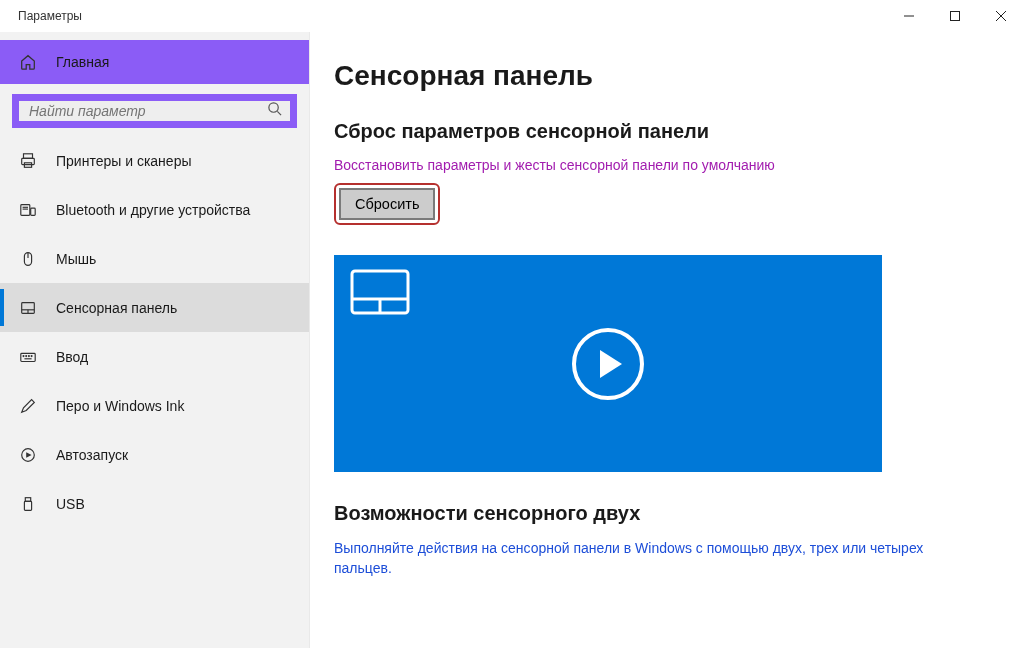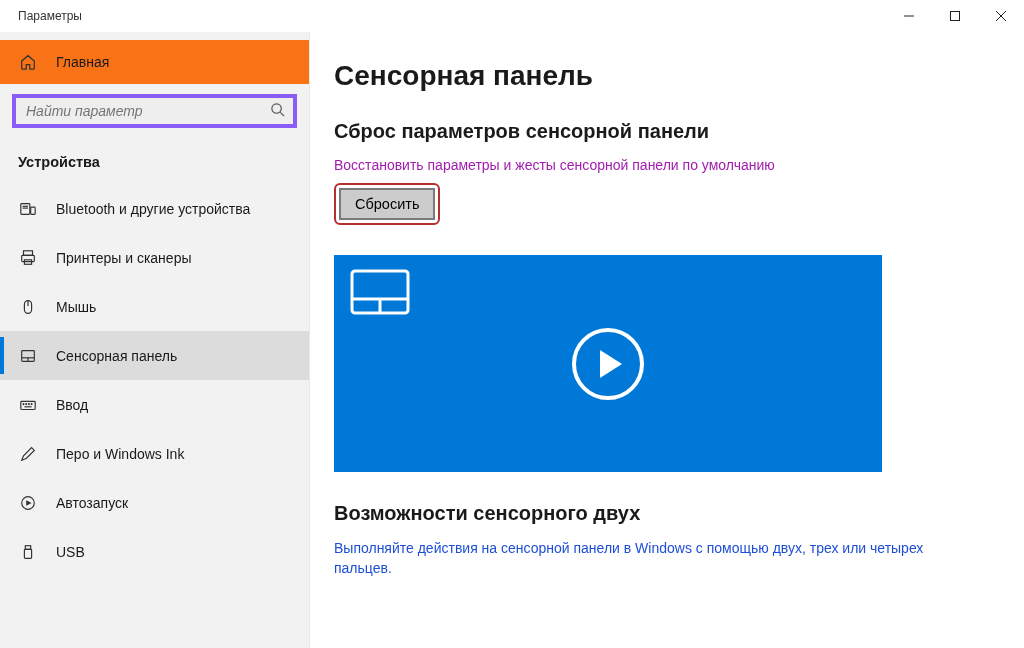--- a/index.html
+++ b/index.html
@@ -51,7 +51,7 @@
 }
 .side-row .icon { width: 20px; height: 20px; display:flex; align-items:center; justify-content:center; }
 .side-row .label { font-size: 14px; color: #1a1a1a; }
-.side-home { background: #f97316; margin-bottom: 6px; }
+.side-home { background: #8b5cf6; margin-bottom: 6px; }
 .search-wrap { padding: 4px 12px 8px 12px; }
 .search-box {
   display: flex;

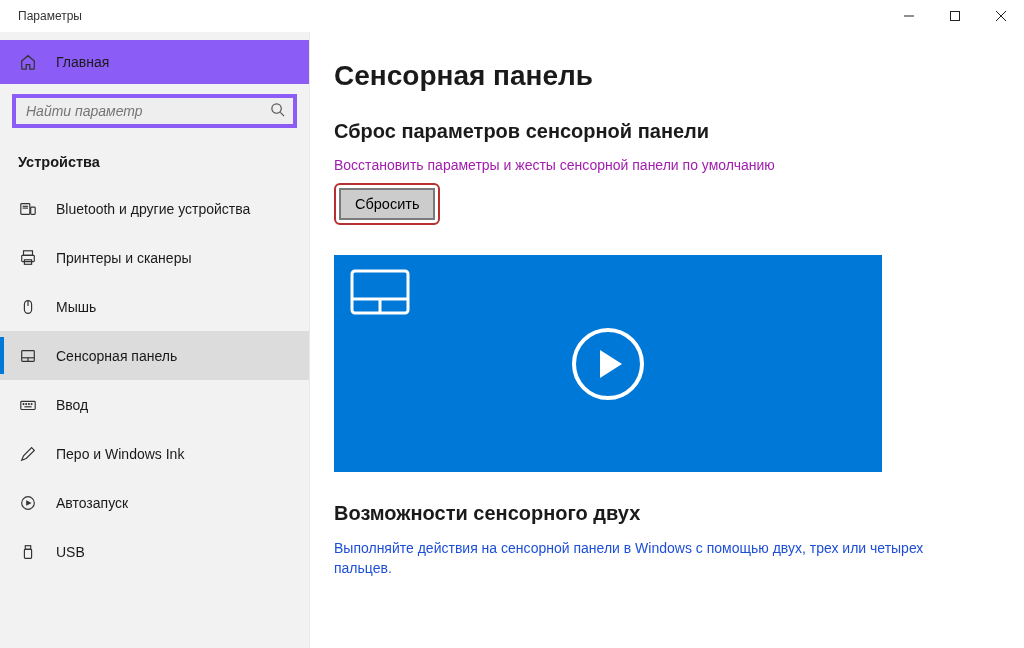--- a/index.html
+++ b/index.html
@@ -55,9 +55,8 @@
 .search-wrap { padding: 4px 12px 8px 12px; }
 .search-box {
   display: flex;
-  align-items: center;
   height: 34px;
-  border: 4px solid #8b5cf6;
+  border: 7px solid #8b5cf6;
   background: #eee;
   padding: 0 8px 0 10px;
 }

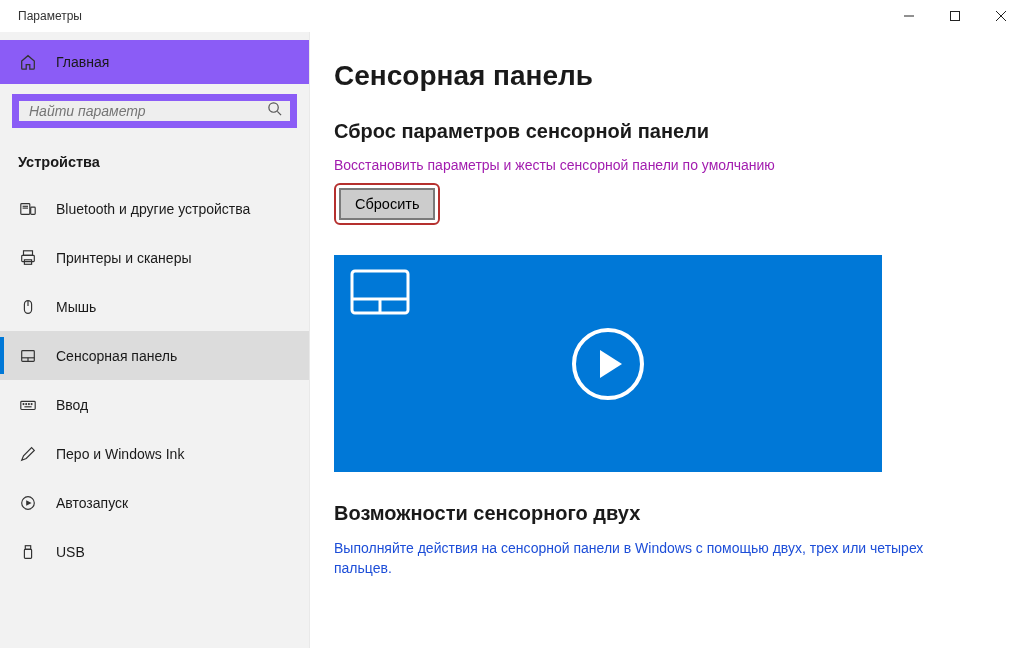--- a/index.html
+++ b/index.html
@@ -191,7 +191,6 @@
       </div>
     </div>
 
-    <div class="category-title">Устройства</div>
 
     <div class="side-row dev-row">
       <span class="icon">

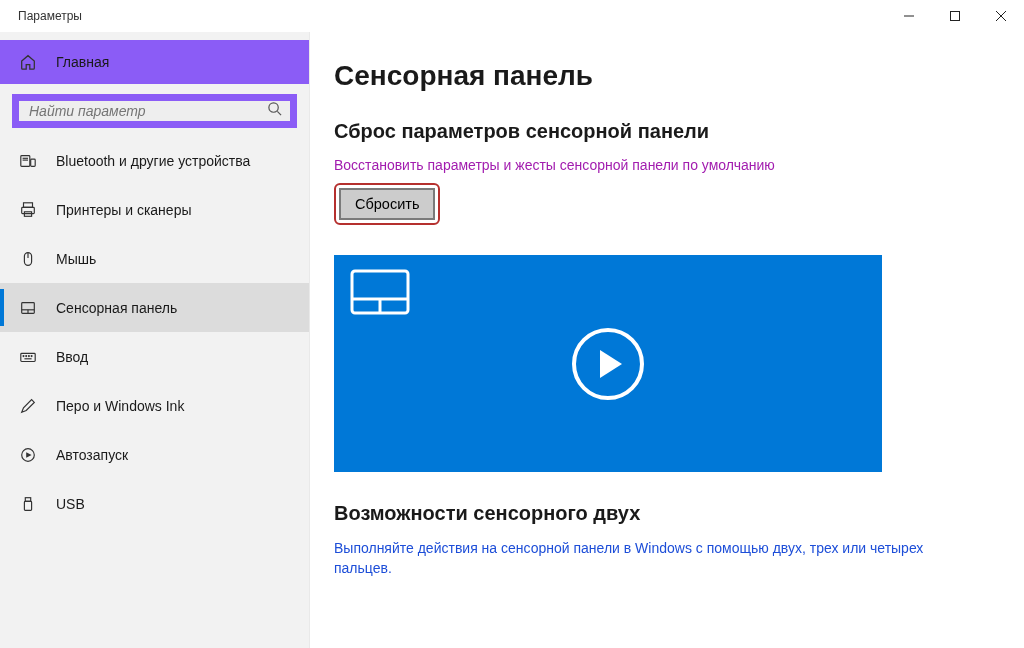--- a/index.html
+++ b/index.html
@@ -195,6 +195,17 @@
     <div class="side-row dev-row">
       <span class="icon">
         <svg viewBox="0 0 20 20" width="18" height="18" fill="none" stroke="#333" stroke-width="1.3">
+            <rect x="5" y="2" width="10" height="5"></rect>
+            <rect x="3" y="7" width="14" height="7" rx="1"></rect>
+            <rect x="6" y="12" width="8" height="5"></rect>
+          </svg>
+      </span>
+      <span class="label">Принтеры и сканеры</span>
+    </div>
+
+    <div class="side-row dev-row">
+      <span class="icon">
+        <svg viewBox="0 0 20 20" width="18" height="18" fill="none" stroke="#333" stroke-width="1.3">
             <rect x="2" y="4" width="10" height="12" rx="1"></rect>
             <rect x="13" y="8" width="5" height="8" rx="1"></rect>
             <line x1="4" y1="7" x2="10" y2="7"></line>
@@ -202,17 +213,6 @@
           </svg>
       </span>
       <span class="label">Bluetooth и другие устройства</span>
-    </div>
-
-    <div class="side-row dev-row">
-      <span class="icon">
-        <svg viewBox="0 0 20 20" width="18" height="18" fill="none" stroke="#333" stroke-width="1.3">
-            <rect x="5" y="2" width="10" height="5"></rect>
-            <rect x="3" y="7" width="14" height="7" rx="1"></rect>
-            <rect x="6" y="12" width="8" height="5"></rect>
-          </svg>
-      </span>
-      <span class="label">Принтеры и сканеры</span>
     </div>
 
     <div class="side-row dev-row">

